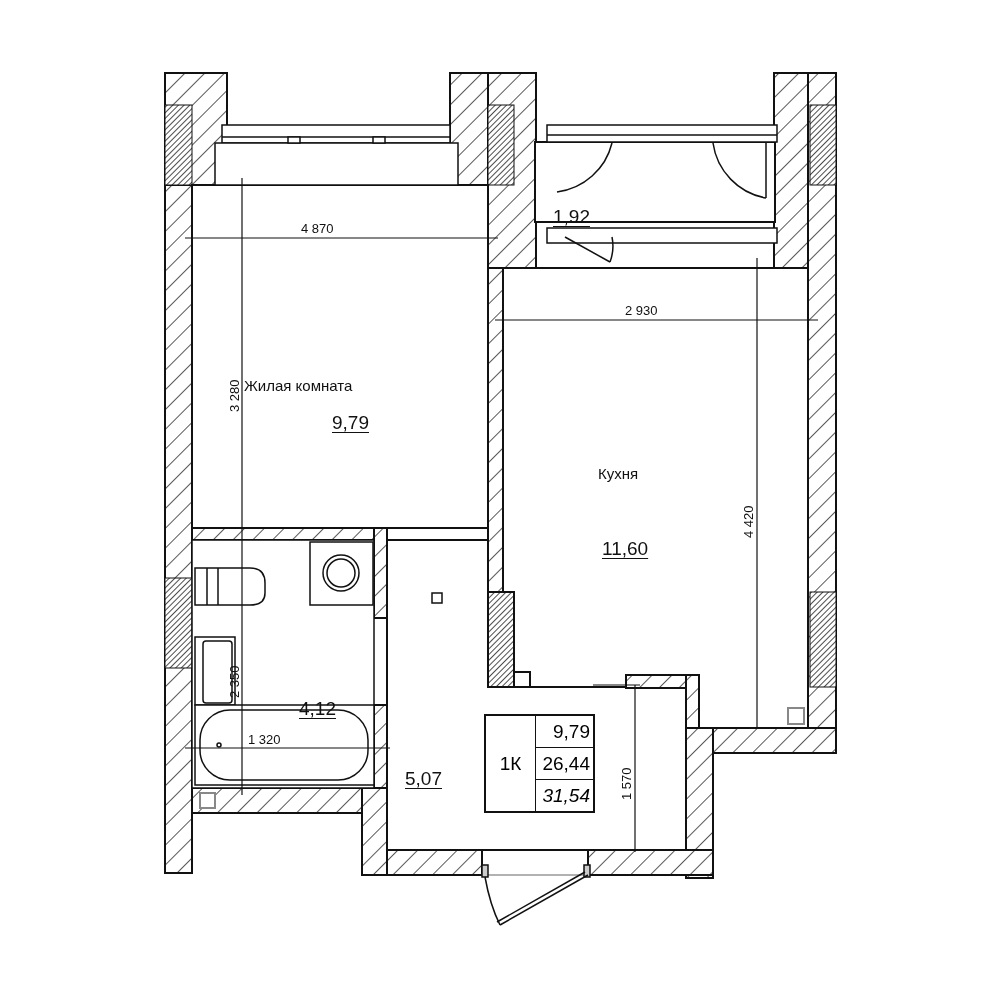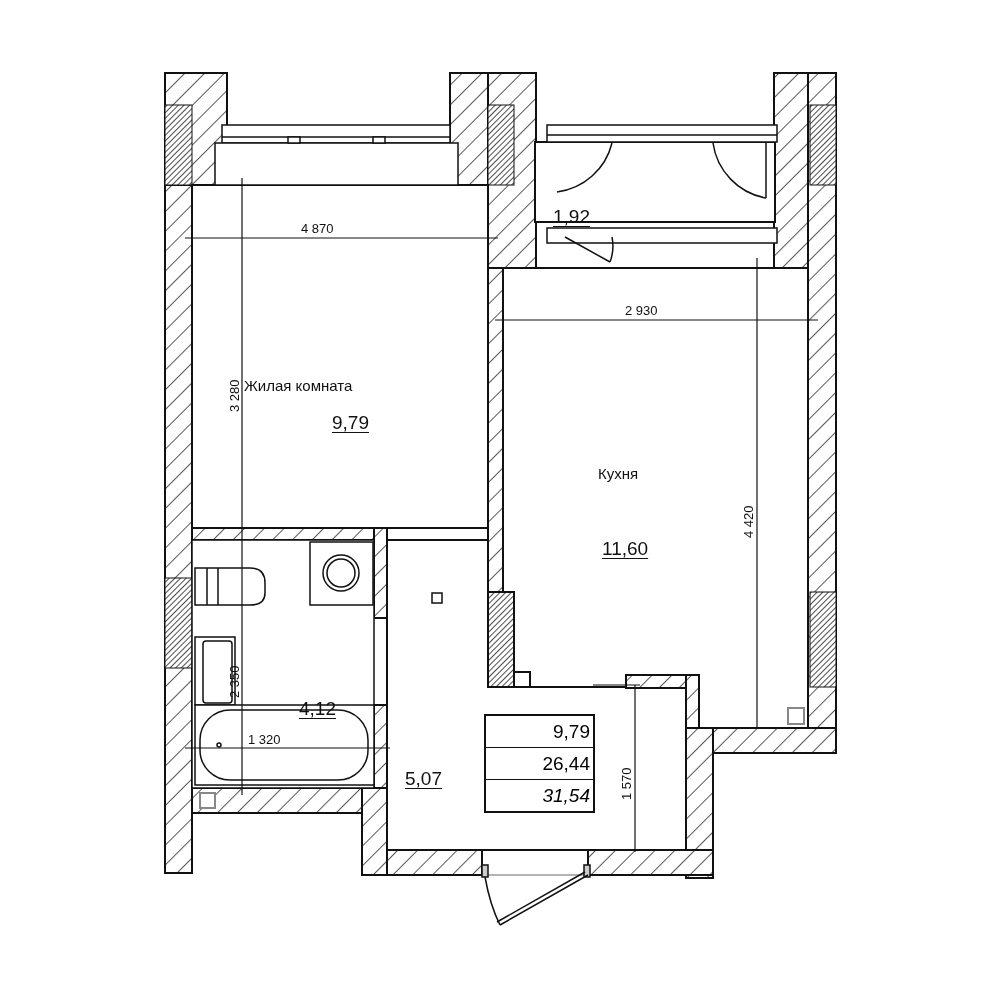--- a/index.html
+++ b/index.html
@@ -169,6 +169,7 @@
 <div class="lbl dim dim-v" style="left:620px; top:800px;">1 570</div>
 
 <div class="summary">
+  <div class="type">1К</div>
   <div class="vals">
     <div>9,79</div>
     <div>26,44</div>

